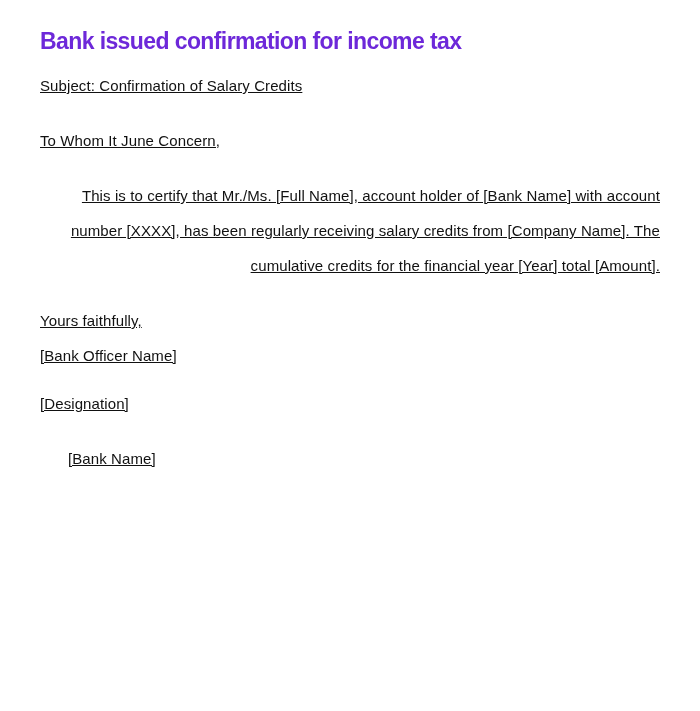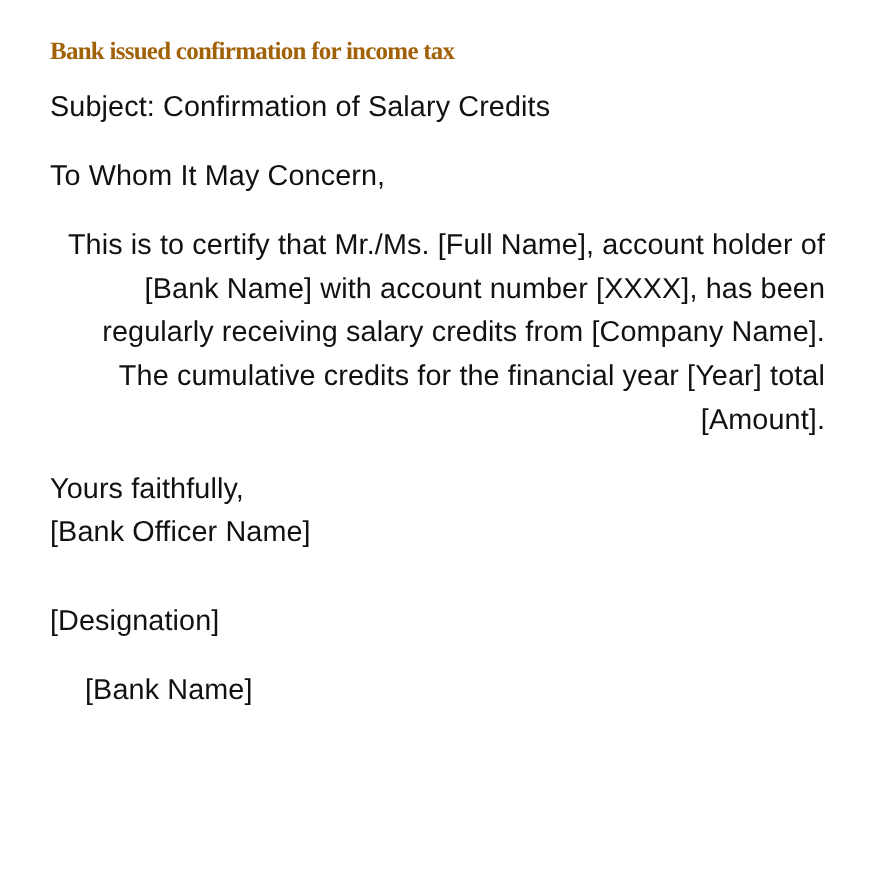--- a/index.html
+++ b/index.html
@@ -5,7 +5,7 @@
   html, body { margin: 0; padding: 0; background: #ffffff; }
   body { width: 700px; height: 711px; overflow: hidden; font-family: "Liberation Sans", sans-serif; color: #111111; }
   .page { position: relative; padding: 24px 40px 0 40px; }
-  .title { font-family: Liberation Serif, serif; font-weight: bold; font-size: 20px; letter-spacing: -0.6px; margin: 0; line-height: 34px; color: #a16207; }
+  .title { font-family: Liberation Sans, sans-serif; font-weight: bold; font-size: 23px; letter-spacing: -0.6px; margin: 0; line-height: 34px; color: #6d28d9; }
   .p { font-size: 23px; line-height: 35px; margin: 0; letter-spacing: 0.1px; }
   .subject { margin-top: 10px; }
   .greet { margin-top: 20px; }

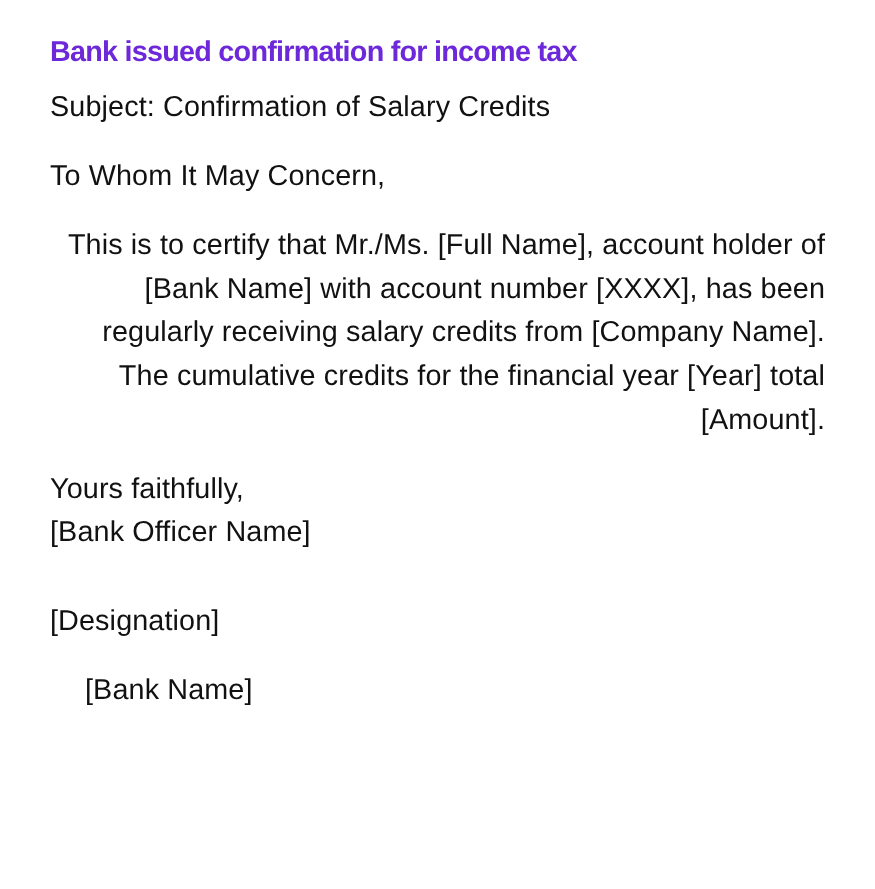--- a/index.html
+++ b/index.html
@@ -6,7 +6,7 @@
   body { width: 700px; height: 711px; overflow: hidden; font-family: "Liberation Sans", sans-serif; color: #111111; }
   .page { position: relative; padding: 24px 40px 0 40px; }
   .title { font-family: Liberation Sans, sans-serif; font-weight: bold; font-size: 23px; letter-spacing: -0.6px; margin: 0; line-height: 34px; color: #6d28d9; }
-  .p { font-size: 23px; line-height: 35px; margin: 0; letter-spacing: 0.1px; }
+  .p { font-size: 15px; line-height: 35px; margin: 0; letter-spacing: 0.1px; text-decoration: underline; }
   .subject { margin-top: 10px; }
   .greet { margin-top: 20px; }
   .body1 { margin-top: 20px; text-align: right; }

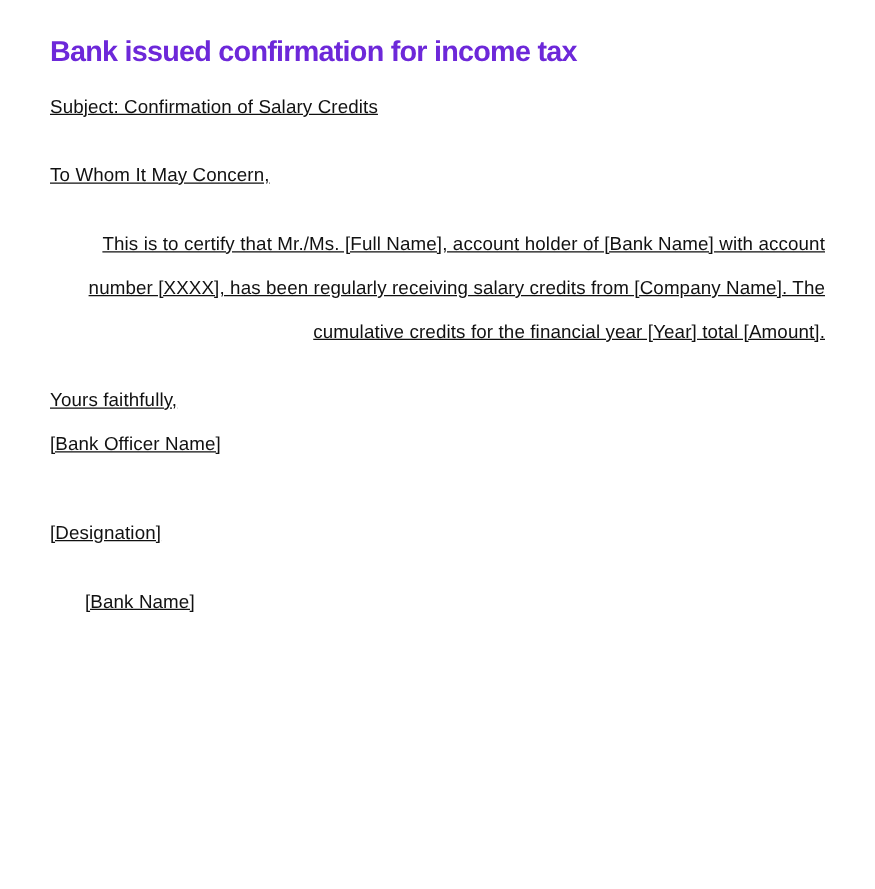--- a/index.html
+++ b/index.html
@@ -22,7 +22,7 @@
 <div class="page">
   <h1 class="title">Bank issued confirmation for income tax</h1>
   <p class="p subject">Subject: Confirmation of Salary Credits</p>
-  <p class="p greet">To Whom It May Concern,</p>
+  <p class="p greet">To Whom It June Concern,</p>
   <p class="p body1">This is to certify that Mr./Ms. [Full Name], account holder of [Bank Name] with account number [XXXX], has been regularly receiving salary credits from [Company Name]. The cumulative credits for the financial year [Year] total [Amount].</p>
   <p class="p closing">Yours faithfully,</p>
   <p class="p sig1">[Bank Officer Name]</p>

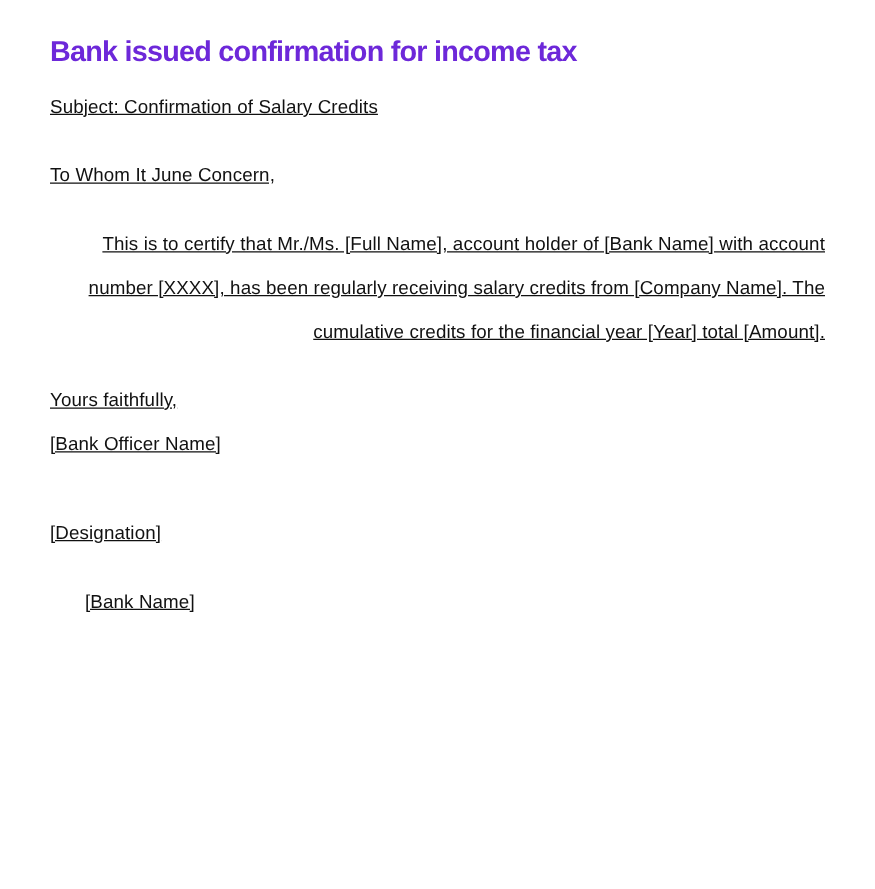--- a/index.html
+++ b/index.html
@@ -13,7 +13,7 @@
   .body2 { margin-top: 20px; }
   .closing { margin-top: 20px; }
   .sig1 { }
-  .sig2 { margin-top: 36px; }
+  .sig2 { margin-top: 13px; }
   .sig3 { margin-top: 20px; margin-left: 28px; }
 </style>
 </head>

